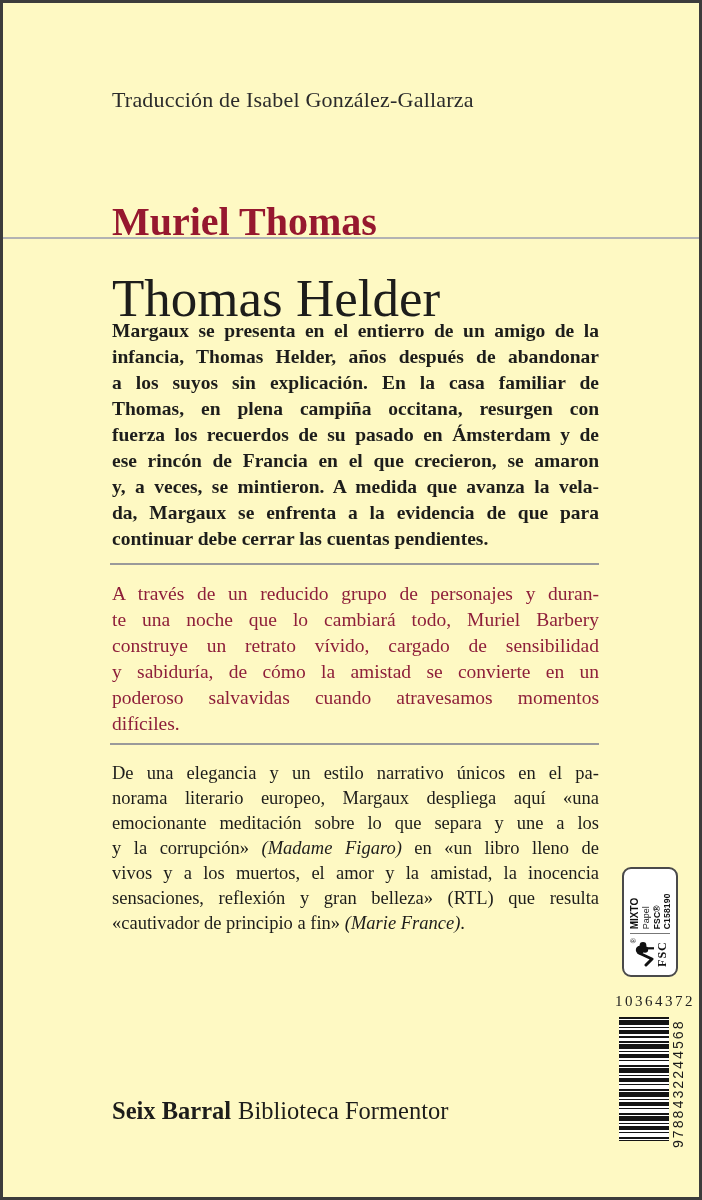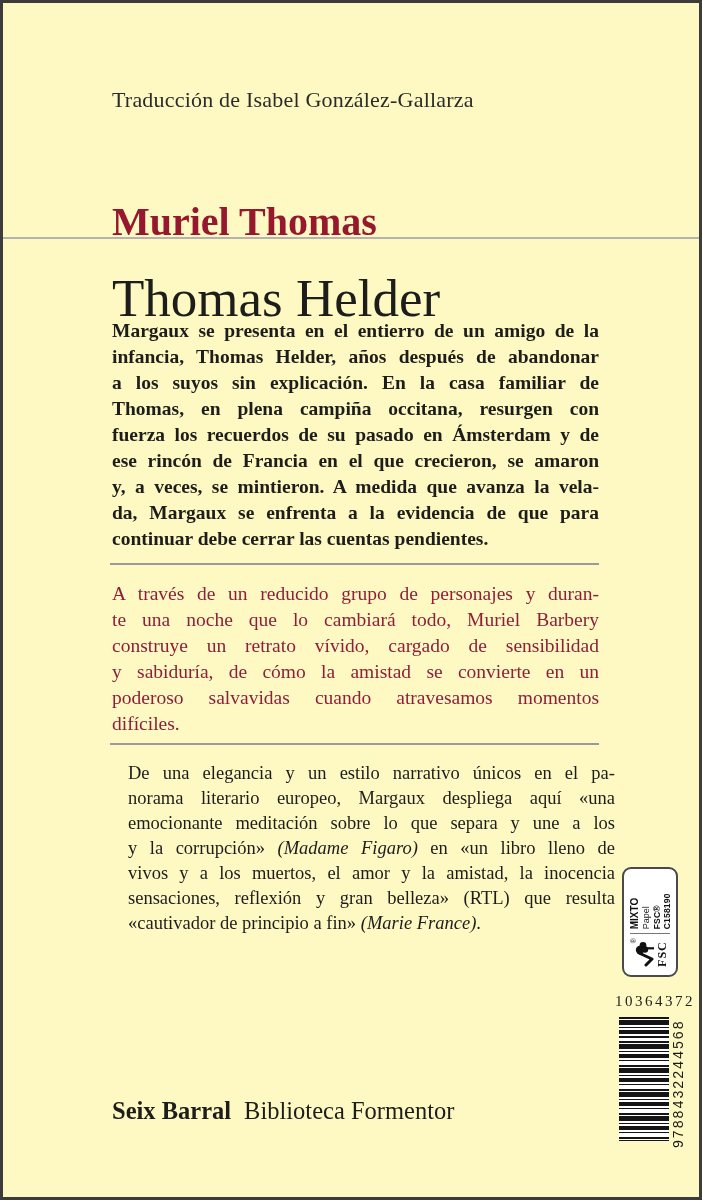--- a/index.html
+++ b/index.html
@@ -37,7 +37,7 @@
   .para .tline:last-child{text-align-last:left;}
   .p1{top:315px;font-size:19.5px;font-weight:bold;line-height:26px;}
   .p2{top:578px;font-size:19.5px;font-weight:normal;line-height:26px;color:#8e1f3a;}
-  .p3{top:758px;font-size:18.5px;line-height:25px;margin-left:16px;}
+  .p3{top:758px;font-size:18.5px;line-height:25px;}
   .it{font-style:italic;}
   .divider{position:absolute;left:107px;width:489px;height:2px;background:#9a9a9a;}
   .d1{top:560px;}

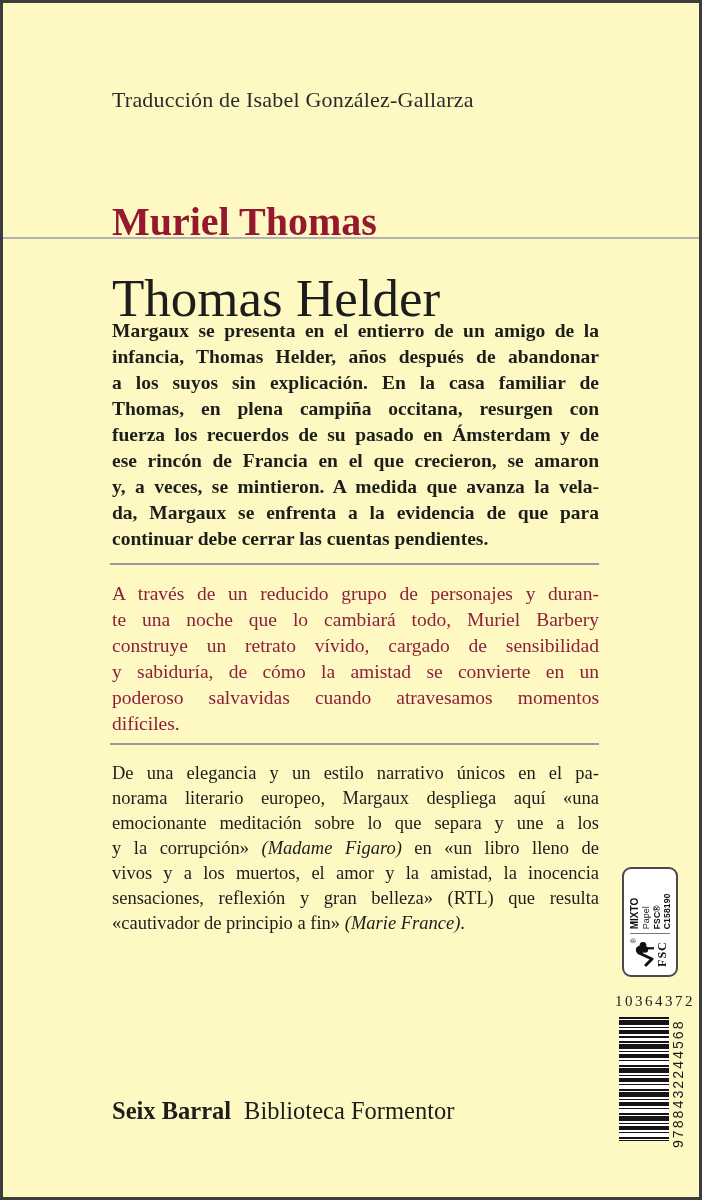--- a/index.html
+++ b/index.html
@@ -93,7 +93,7 @@
     position:absolute;left:109px;top:1094px;
     font-size:24.5px;color:#1d1d1b;
   }
-  .imprint .pub{font-weight:bold;margin-right:13px;}
+  .imprint .pub{font-weight:bold;margin-right:7px;}
 </style>
 </head>
 <body>

